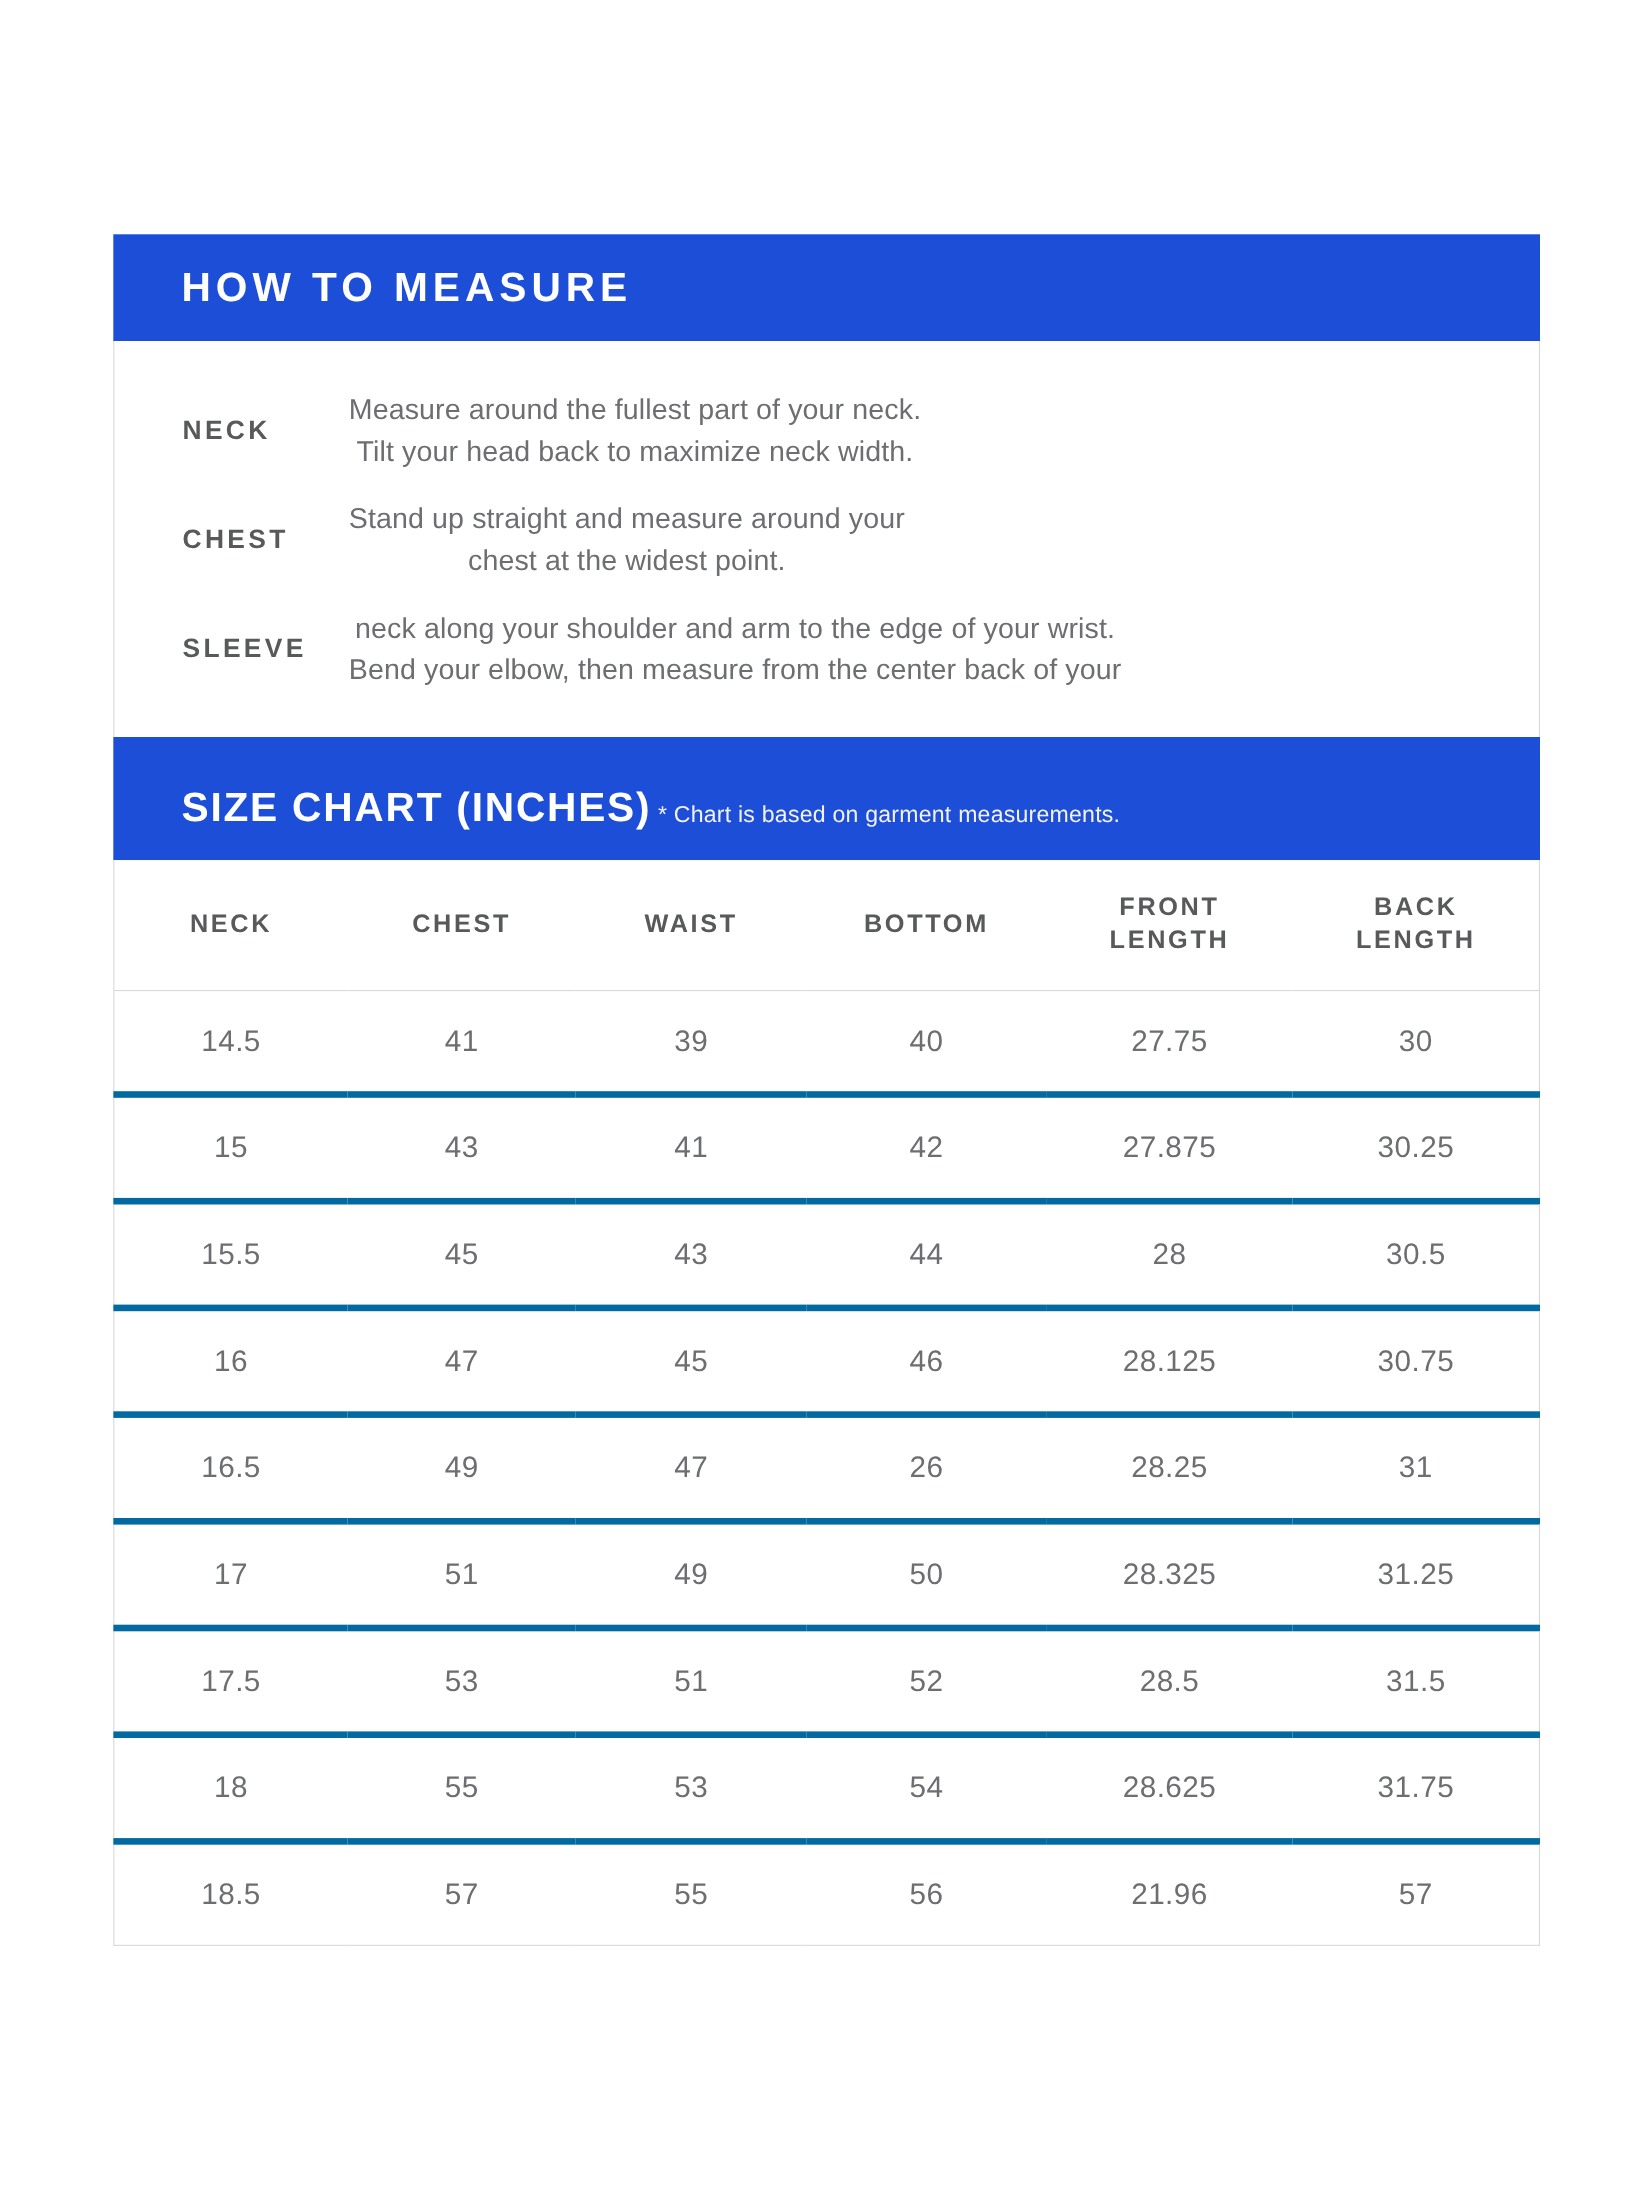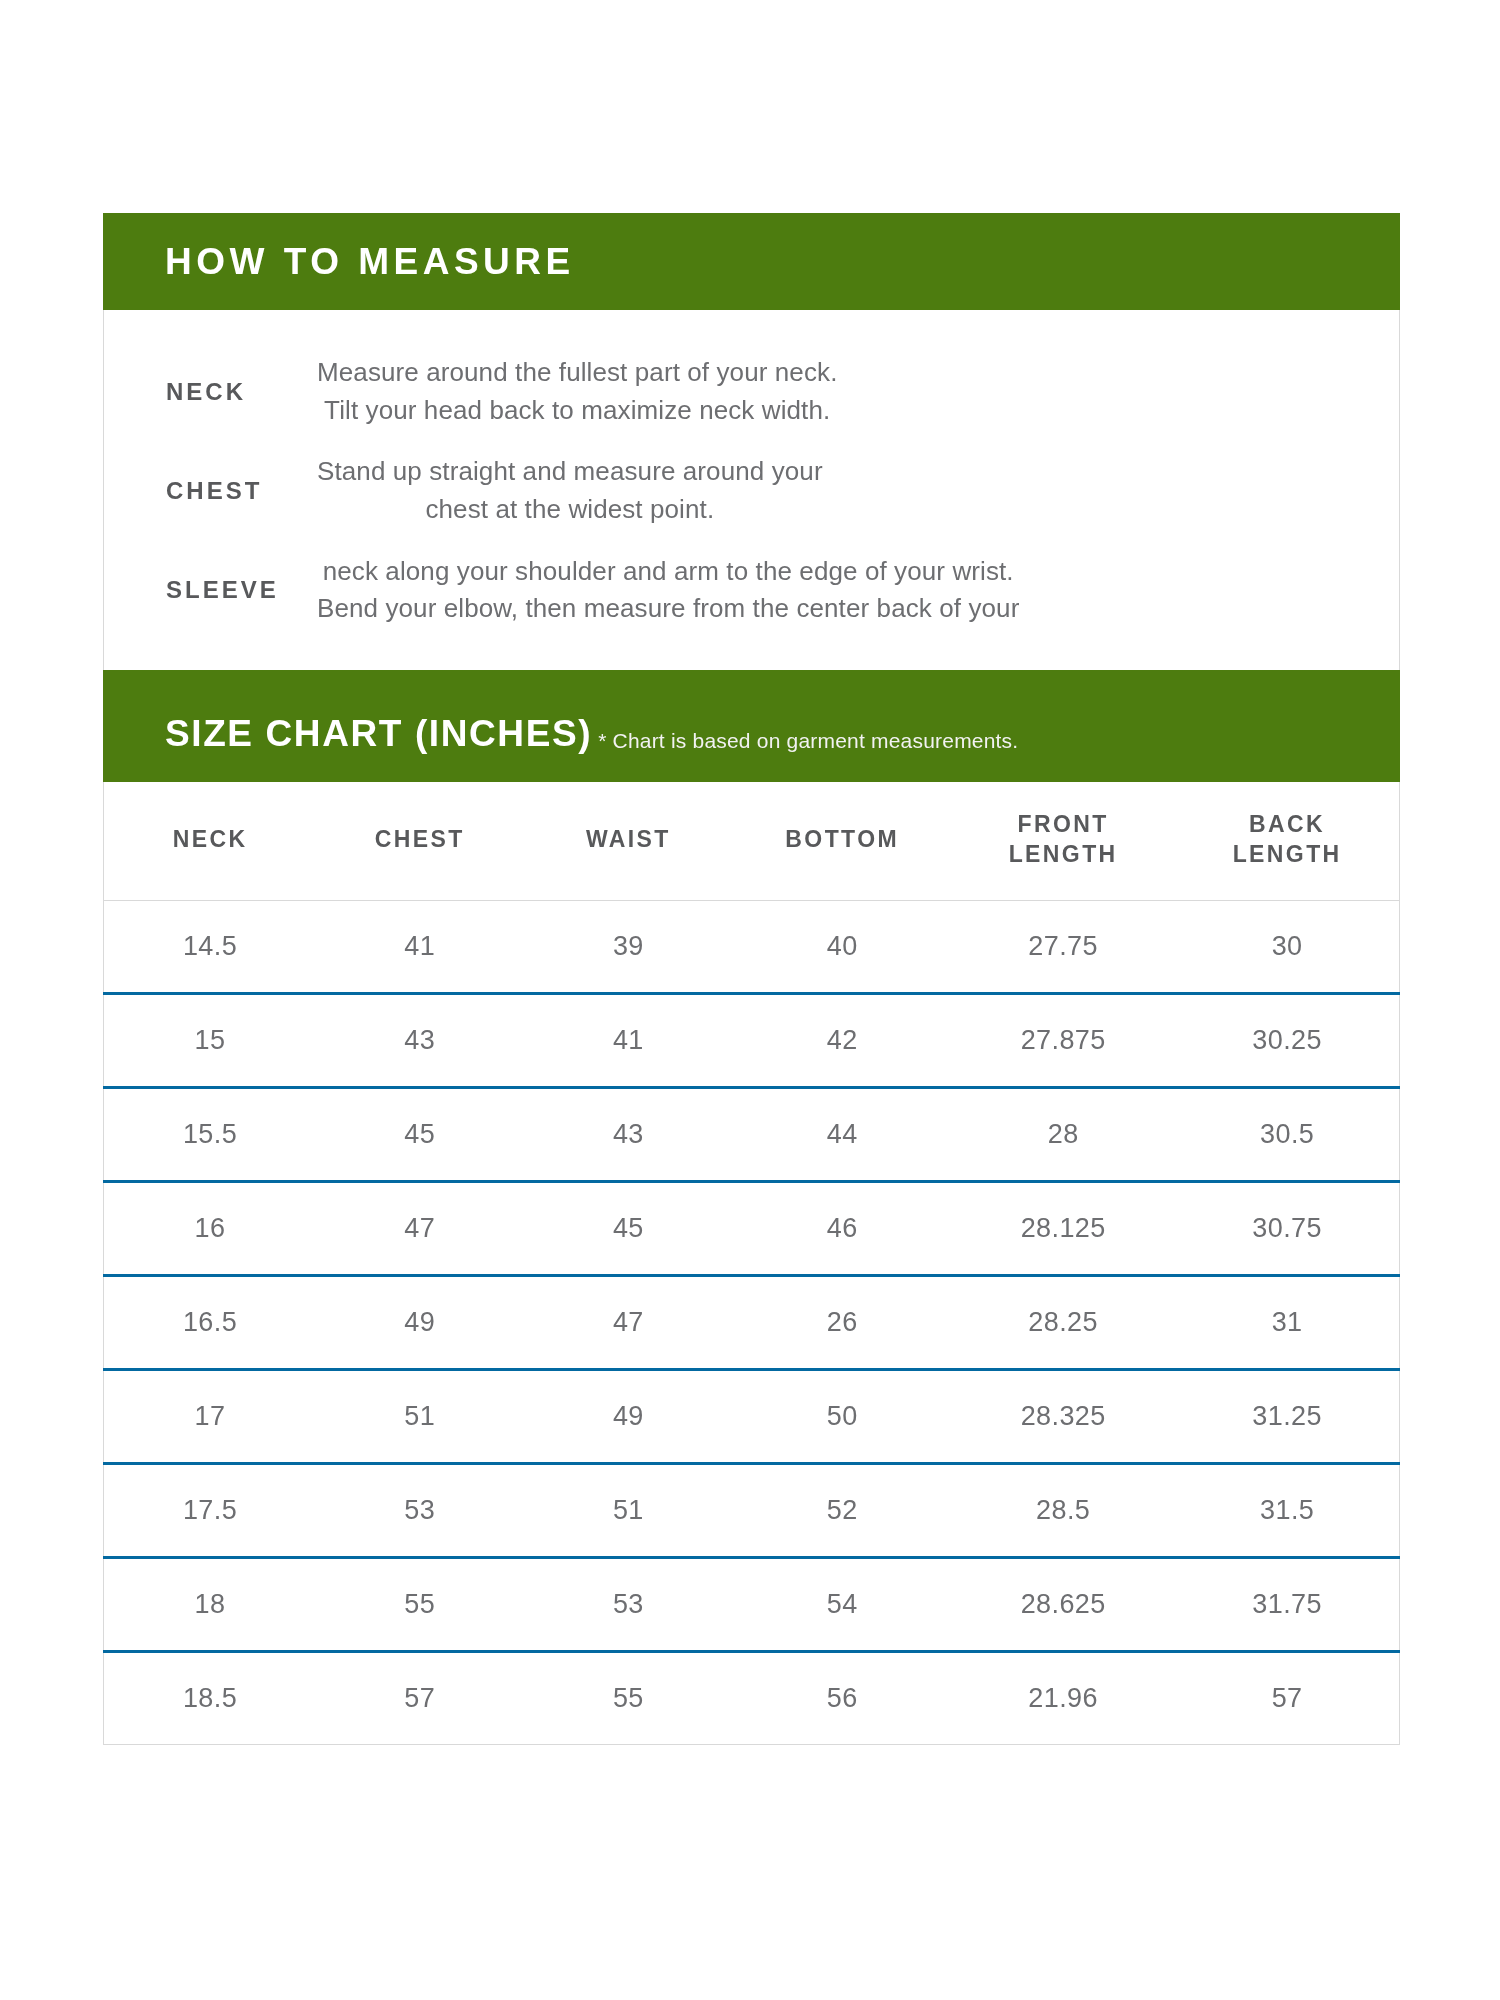--- a/index.html
+++ b/index.html
@@ -26,7 +26,7 @@
 
   
   .bar {
-    background: #4d7c0f;
+    background: #1d4ed8;
     color: #ffffff;
     height: 97px;
     display: flex;

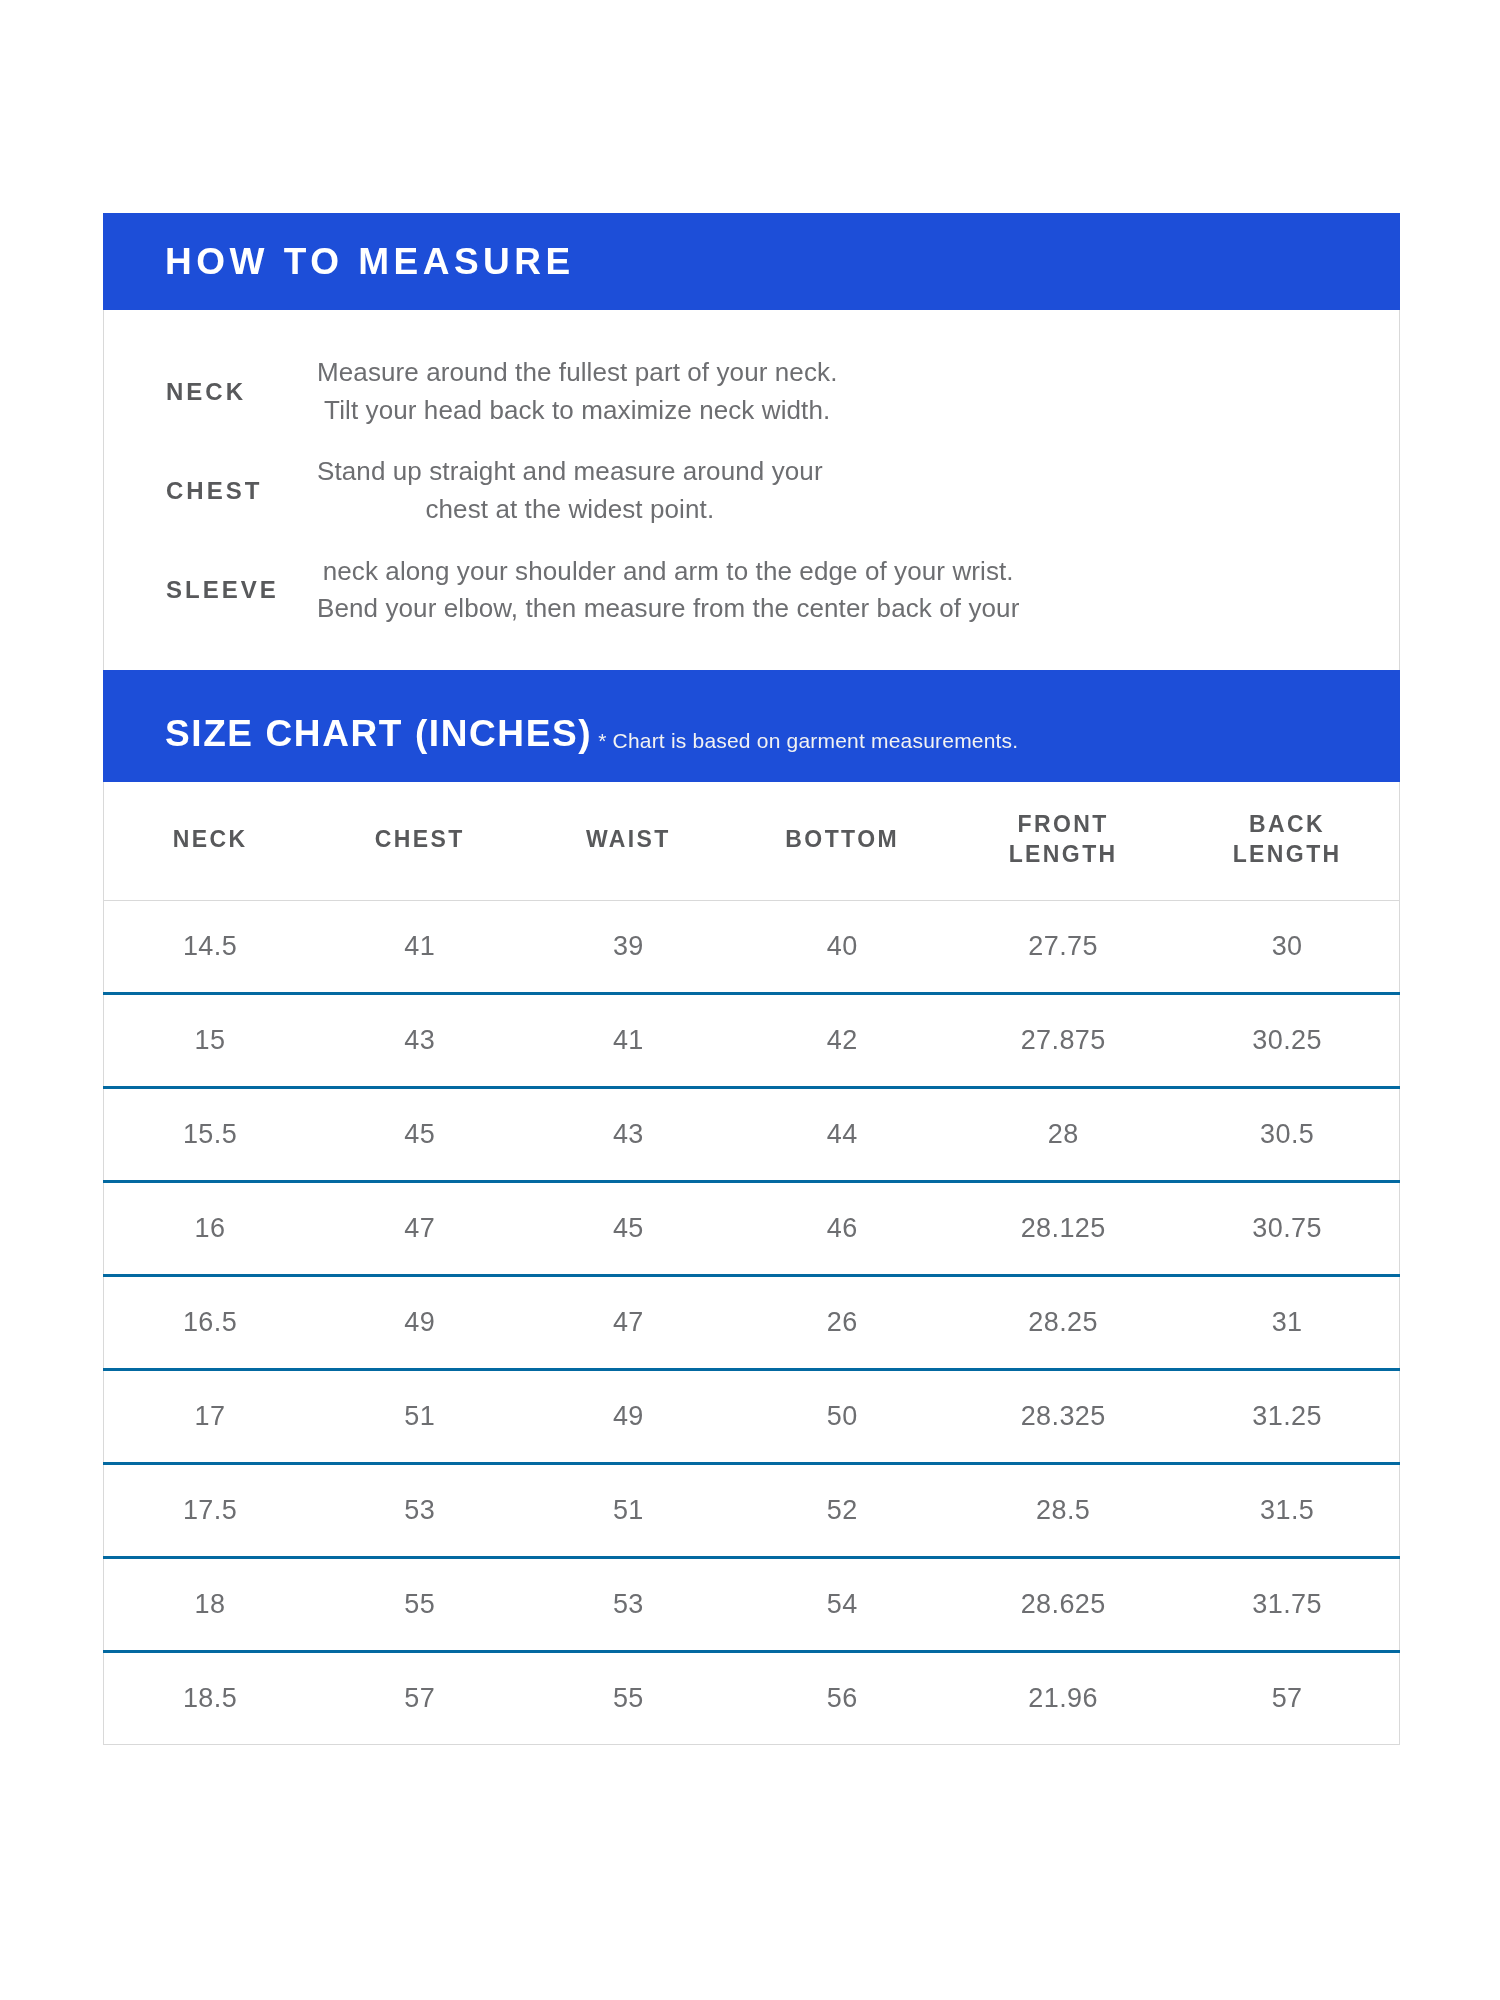--- a/index.html
+++ b/index.html
@@ -113,7 +113,7 @@
     color: #6d6e71;
     text-align: center;
     padding: 30px 4px 30px 4px;
-    border-bottom: 3px solid #0369a1;
+    border-bottom: 6px solid #0369a1;
     letter-spacing: 0.4px;
   }
   table.size-chart tr:last-child td { border-bottom: none; }

